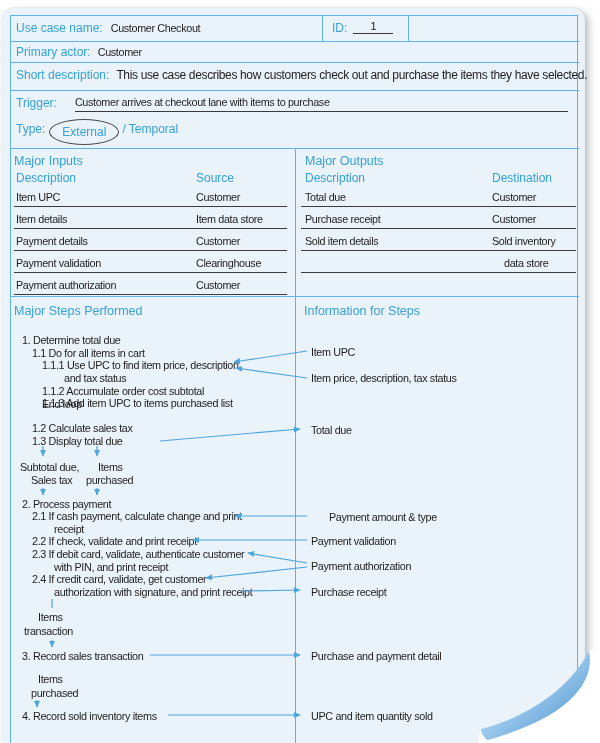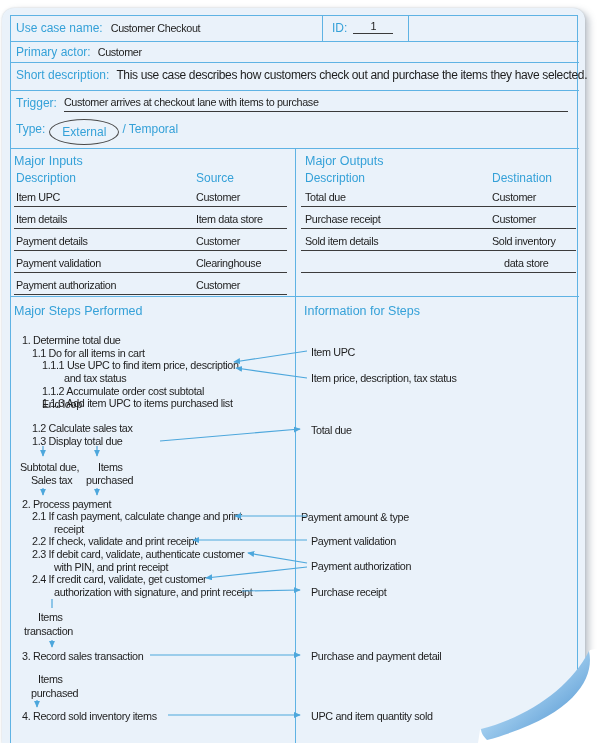--- a/index.html
+++ b/index.html
@@ -76,7 +76,7 @@
 <div class="abs" style="left:10px;top:90px;width:568px;height:58px">
   <div class="flexrow" style="position:absolute;left:6px;top:6px;width:552px">
     <span class="label">Trigger:</span>
-    <span class="hand" style="flex:1;margin-left:7px;border-bottom:1px solid #3a3a3a;padding-bottom:3px">Customer arrives at checkout lane with items to purchase</span>
+    <span class="hand" style="flex:1;margin-left:18px;border-bottom:1px solid #3a3a3a;padding-bottom:3px">Customer arrives at checkout lane with items to purchase</span>
   </div>
   <div class="flexrow" style="position:absolute;left:6px;top:32px;align-items:flex-start">
     <span class="label">Type:</span>

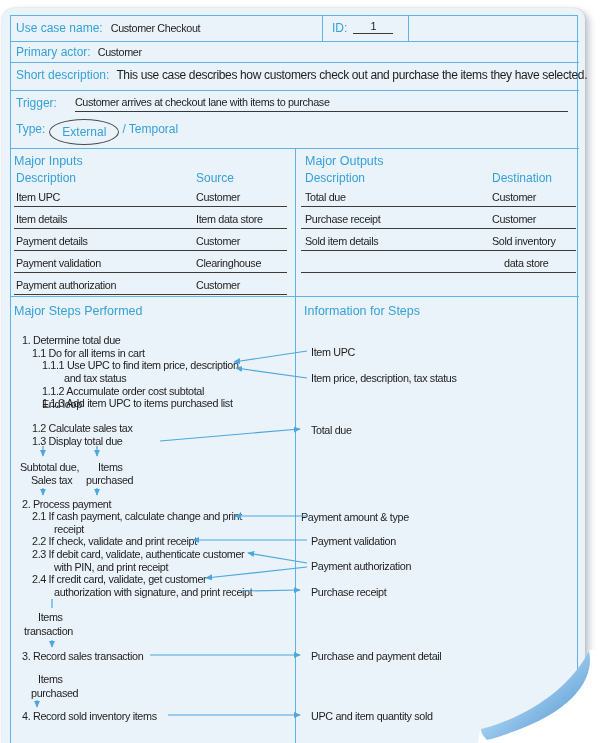--- a/index.html
+++ b/index.html
@@ -172,7 +172,7 @@
 <div class="abs hand" style="left:311px;top:346px">Item UPC</div>
 <div class="abs hand" style="left:311px;top:372px">Item price, description, tax status</div>
 <div class="abs hand" style="left:311px;top:424px">Total due</div>
-<div class="abs hand" style="left:301px;top:511px">Payment amount &amp; type</div>
+<div class="abs hand" style="left:329px;top:511px">Payment amount &amp; type</div>
 <div class="abs hand" style="left:311px;top:535px">Payment validation</div>
 <div class="abs hand" style="left:311px;top:560px">Payment authorization</div>
 <div class="abs hand" style="left:311px;top:586px">Purchase receipt</div>

